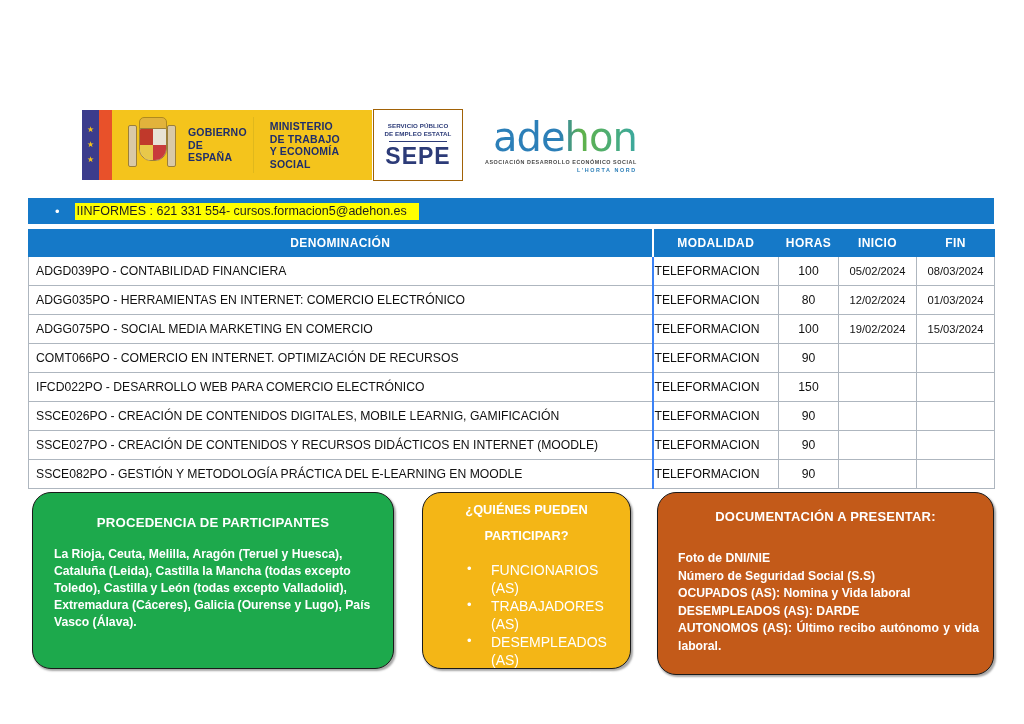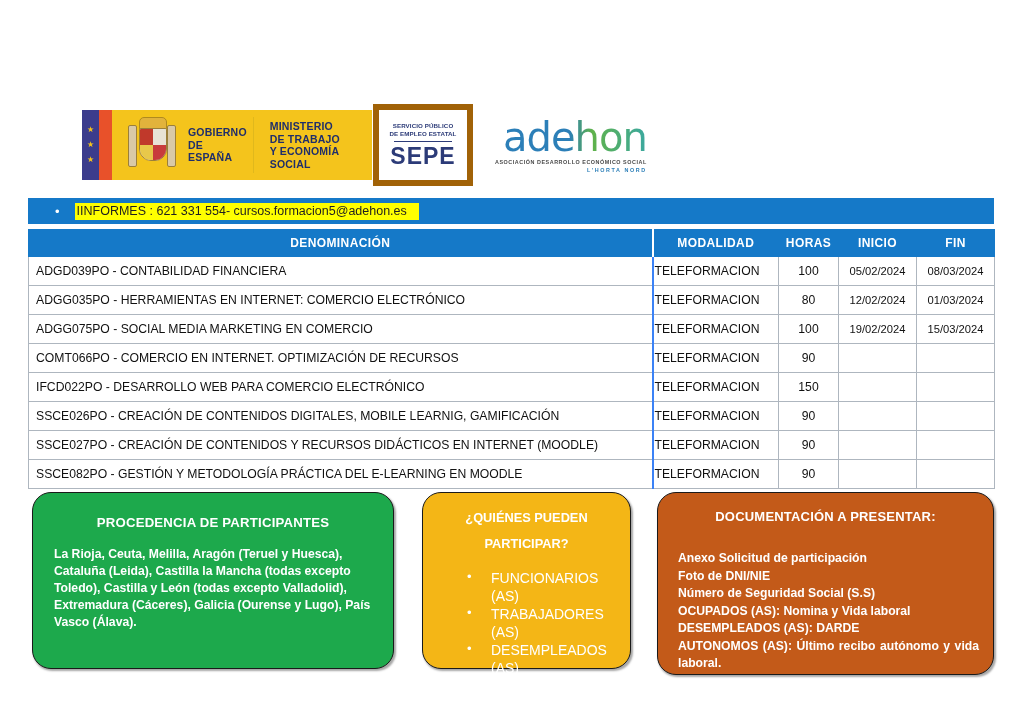--- a/index.html
+++ b/index.html
@@ -117,7 +117,7 @@
     width: 88px;
     height: 70px;
     background: #FFFFFF;
-    border: 6px solid #a16207;
+    border: 1px solid #a16207;
     display: flex;
     flex-direction: column;
     align-items: center;

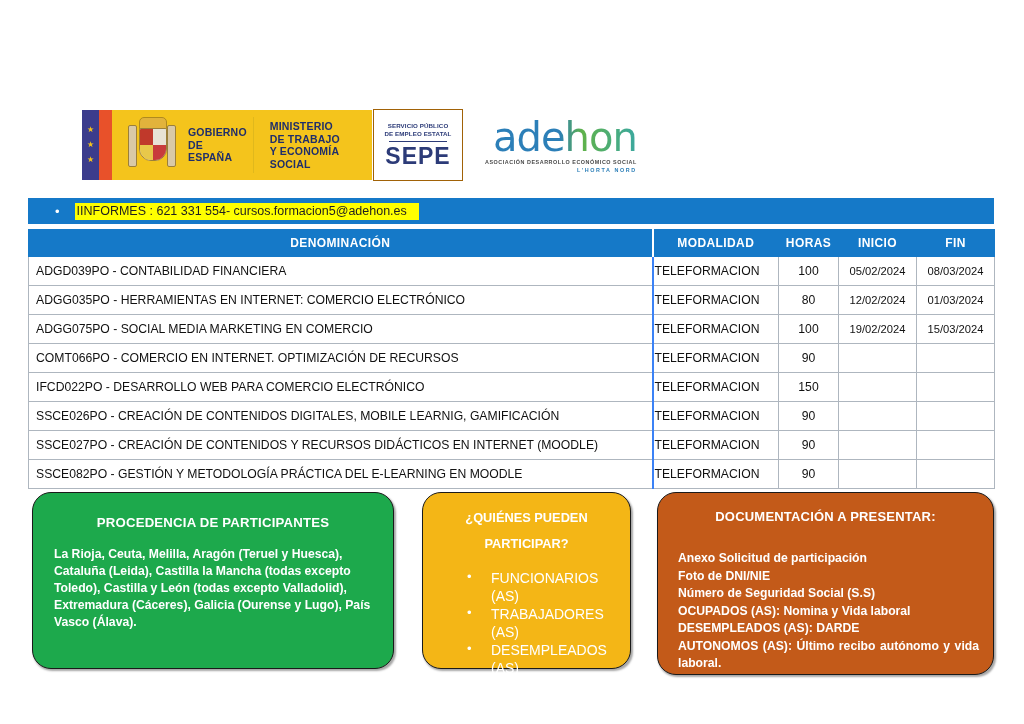--- a/index.html
+++ b/index.html
@@ -298,7 +298,7 @@
     background: #F4B616;
     border: 1px solid #1A1A1A;
     color: #FFFFFF;
-    padding: 12px 10px 0 10px;
+    padding: 4px 10px 0 10px;
   }
   .box-yellow .bx-title {
     text-align: center;

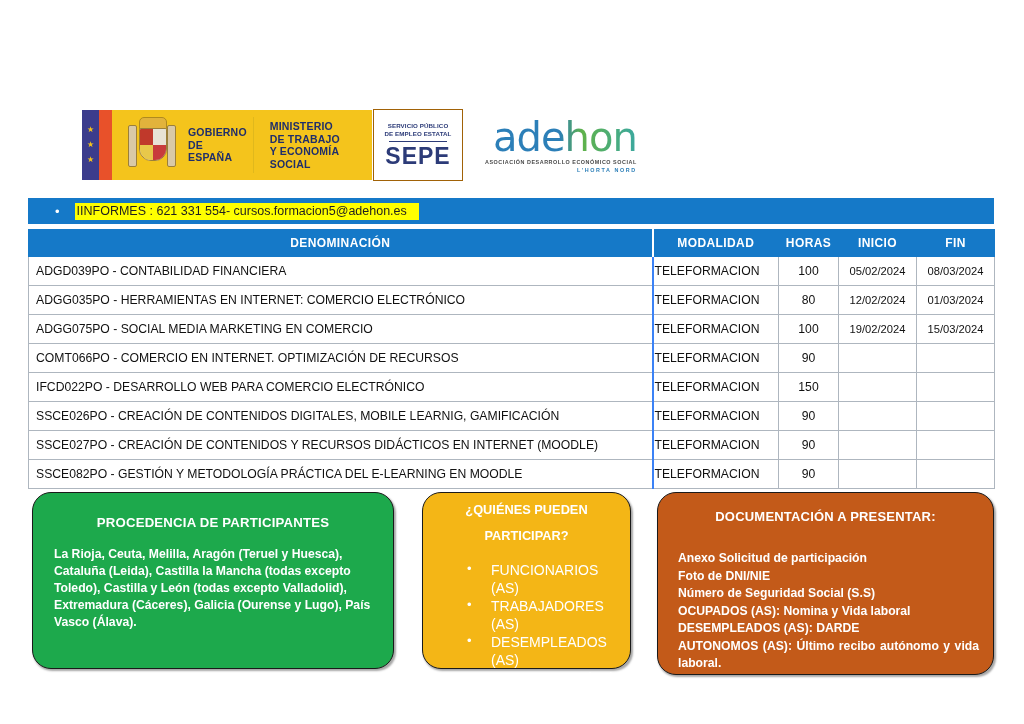--- a/index.html
+++ b/index.html
@@ -513,7 +513,6 @@
 <div class="box box-orange">
   <div class="bx-title">DOCUMENTACIÓN A PRESENTAR:</div>
   <div class="bx-body">
-    <div>Anexo  Solicitud de participación</div>
     <div>Foto de DNI/NIE</div>
     <div>Número de Seguridad Social (S.S)</div>
     <div>OCUPADOS (AS): Nomina y Vida laboral</div>

